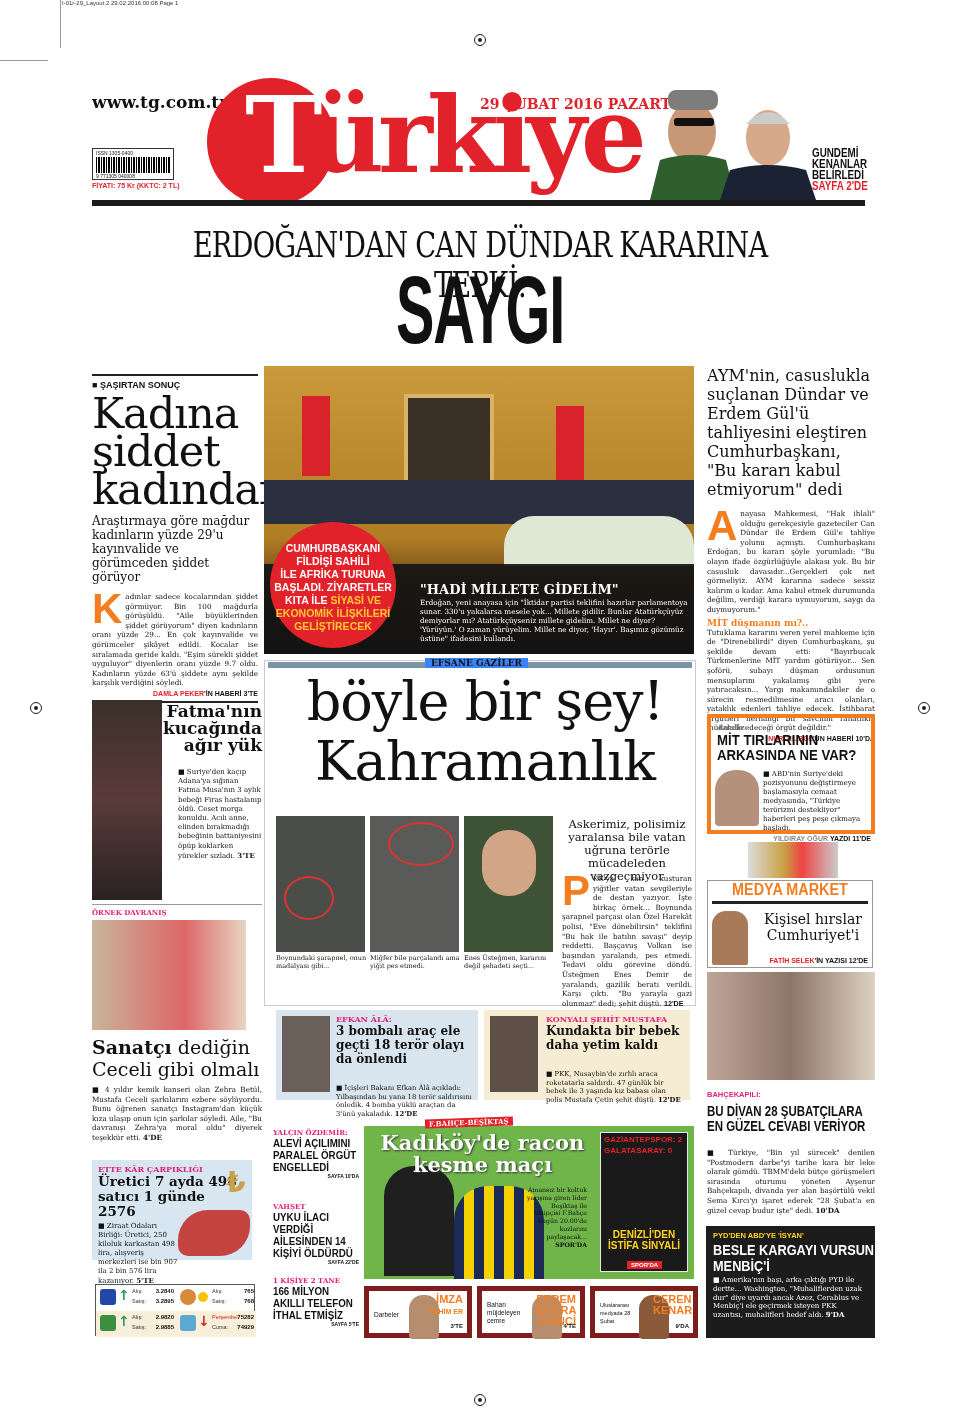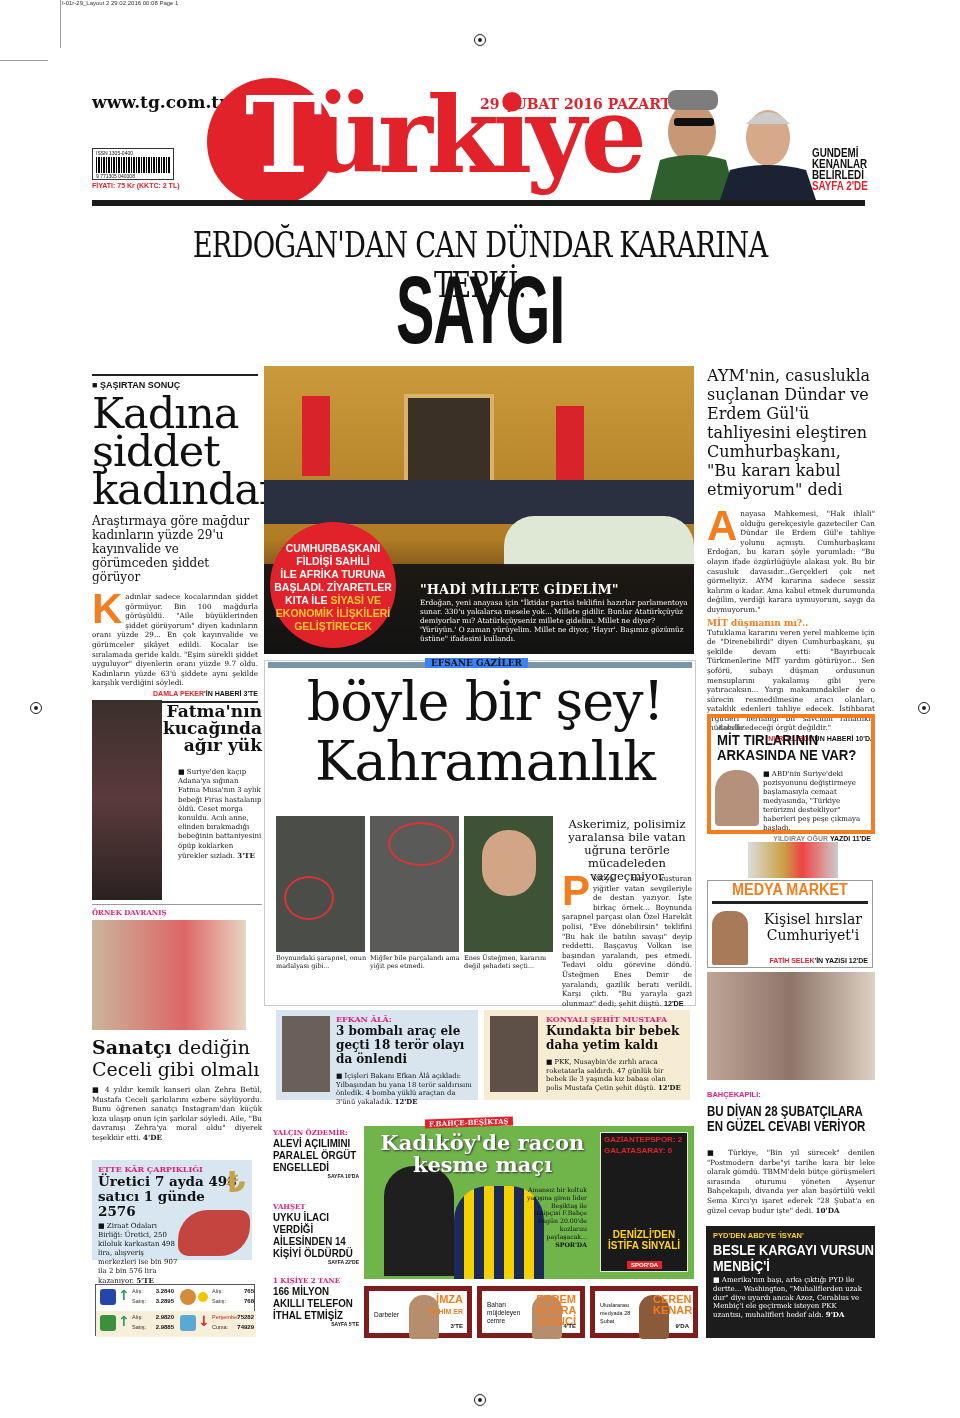--- a/index.html
+++ b/index.html
@@ -66,7 +66,7 @@
   .bx-img { position: absolute; left: 6px; top: 6px; width: 48px; height: 76px; background: #6a6059; }
   .bx-kick { font: bold 8px "DejaVu Serif", serif; color: #e2227a; }
   .bx-head { font: bold 12px "DejaVu Serif", serif; line-height: 14px; }
-  .bx-body { font: 6.8px "DejaVu Serif", serif; line-height: 8.5px; margin-top: 6px; }
+  .bx-body { font: 6.8px "DejaVu Serif", serif; line-height: 8.5px; margin-top: 18px; }
   .fatma-img { left: 92px; top: 700px; width: 70px; height: 200px; background: linear-gradient(180deg,#3a302a,#5a3a3a 50%,#2a2222); }
   .fatma-head { left: 150px; top: 703px; width: 112px; text-align: right; font: bold 17px "DejaVu Serif", serif; line-height: 17px; }
   .fatma-body { left: 178px; top: 768px; width: 84px; font: 7px "DejaVu Serif", serif; line-height: 9.2px; }

